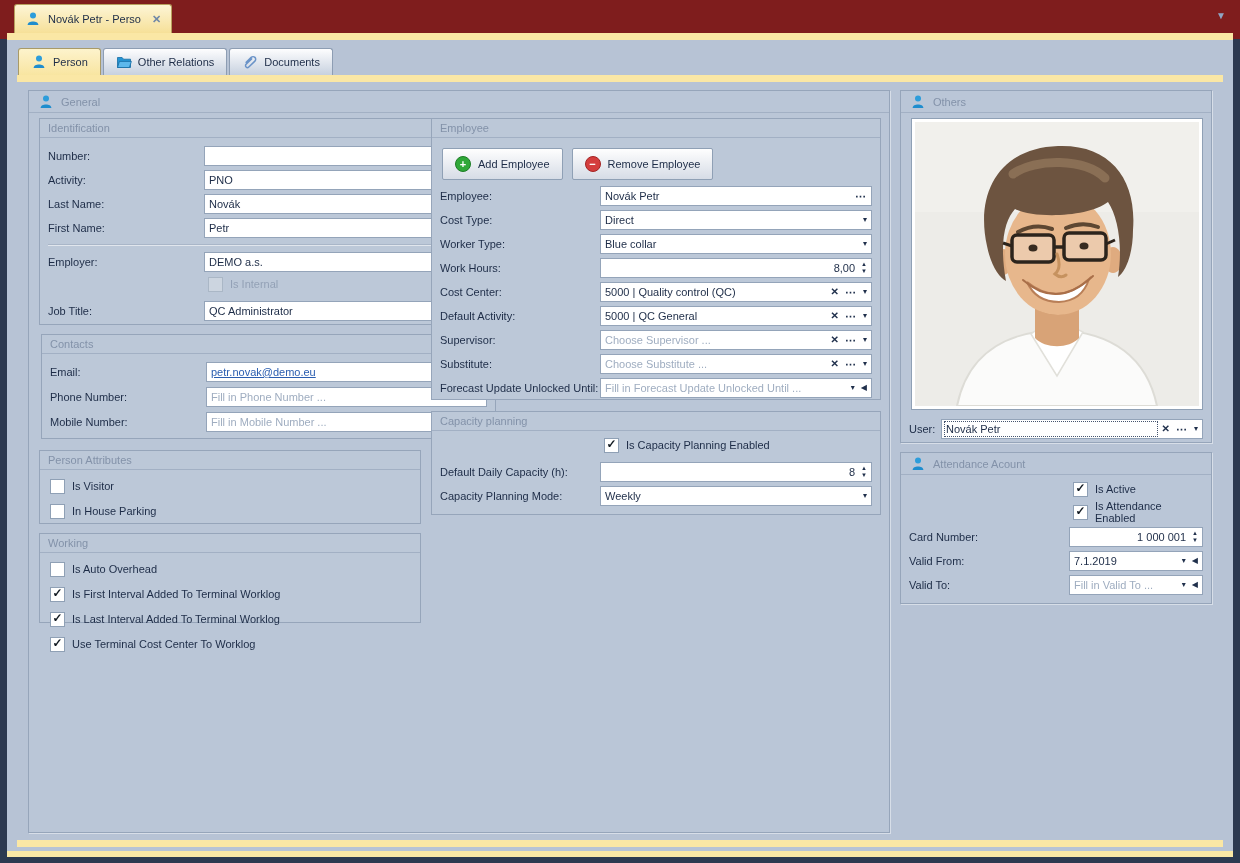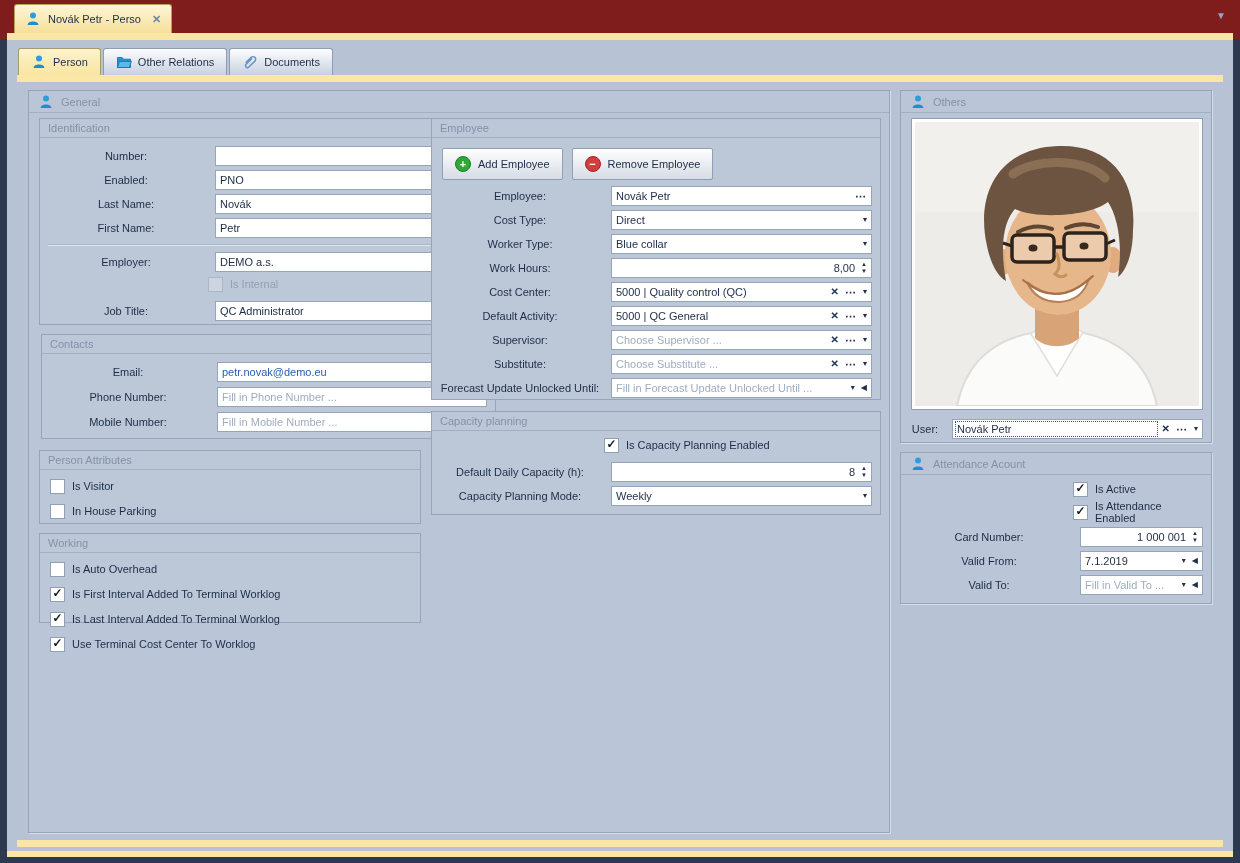--- a/index.html
+++ b/index.html
@@ -39,7 +39,7 @@
   
   .row{display:flex;align-items:center;margin:0 8px 5px 8px;height:20px}
   .row.tight{margin-bottom:4px}
-  .lbl{flex:0 0 156px;text-align:center;padding-right:11px;white-space:nowrap}
+  .lbl{flex:0 0 156px;text-align:left;padding-right:0;white-space:nowrap}
   .w2 .lbl{flex-basis:160px}
   .ed{flex:1;display:flex;align-items:center;background:#fff;border:1px solid #94a4b9;
       height:20px;box-sizing:border-box;padding:0 4px;min-width:0;cursor:text}

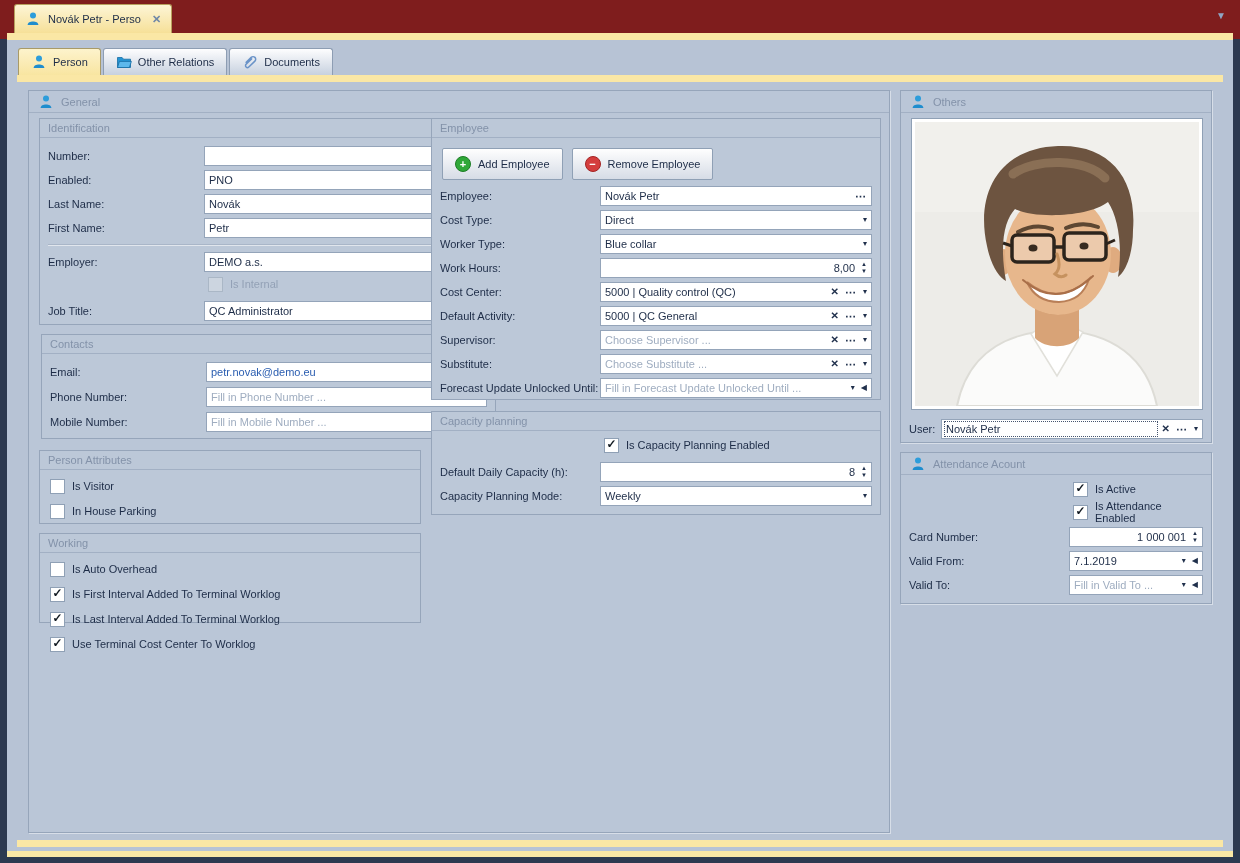--- a/index.html
+++ b/index.html
@@ -154,7 +154,7 @@
           </div>
         </div>
         <div class="row tight">
-          <label class="lbl">Enabled:</label>
+          <label class="lbl">Activity:</label>
           <div class="ed">
             <span class="val">PNO</span>
           </div>

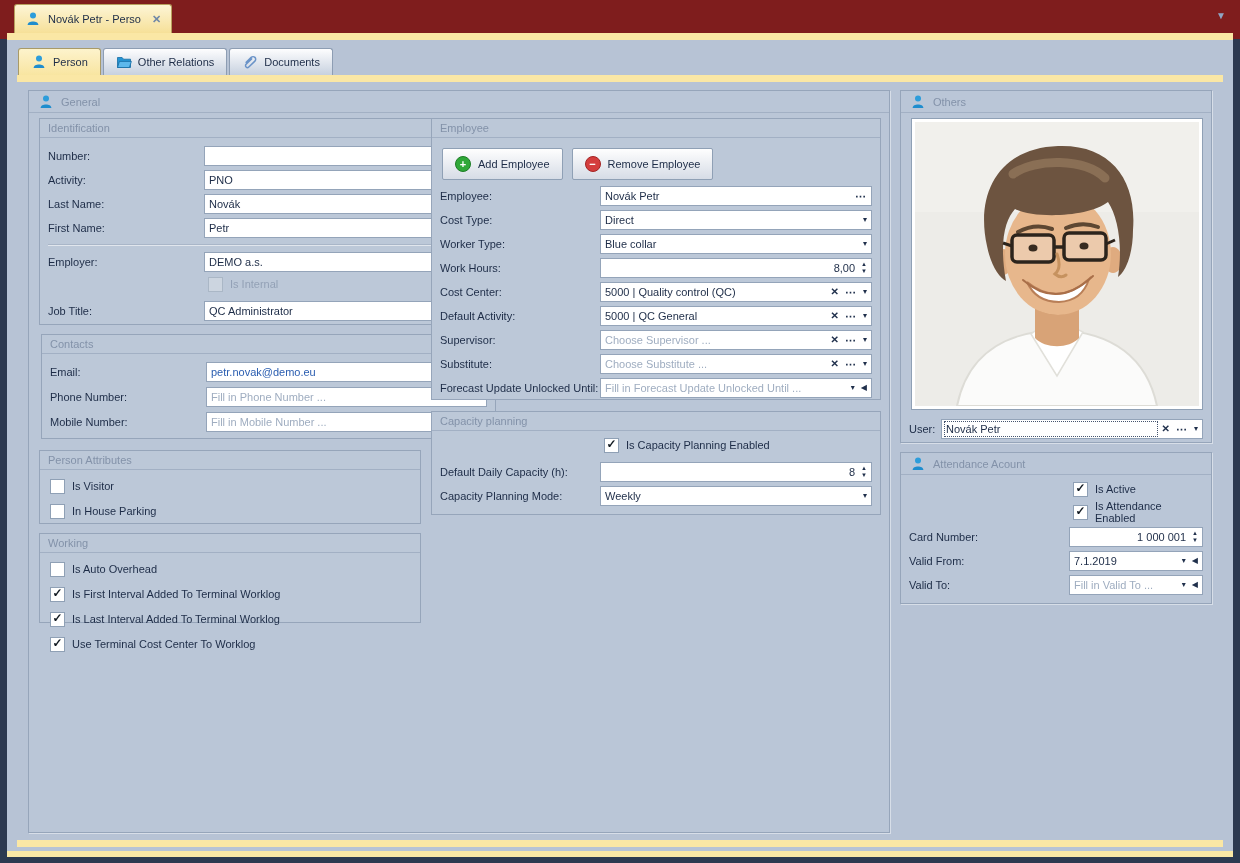--- a/index.html
+++ b/index.html
@@ -46,7 +46,7 @@
   .val{flex:1;white-space:nowrap;overflow:hidden}
   .num .val{text-align:right}
   .ph{color:#9fadc0}
-  .link{color:#2a5db0;cursor:pointer}
+  .link{color:#2a5db0;text-decoration:underline;cursor:pointer}
   .eb{margin-left:6px;color:#20304c;flex:none;line-height:1;cursor:pointer}
   .x{font-size:10px;font-weight:700}
   .dots{font-size:11px;font-weight:700;letter-spacing:1px}

